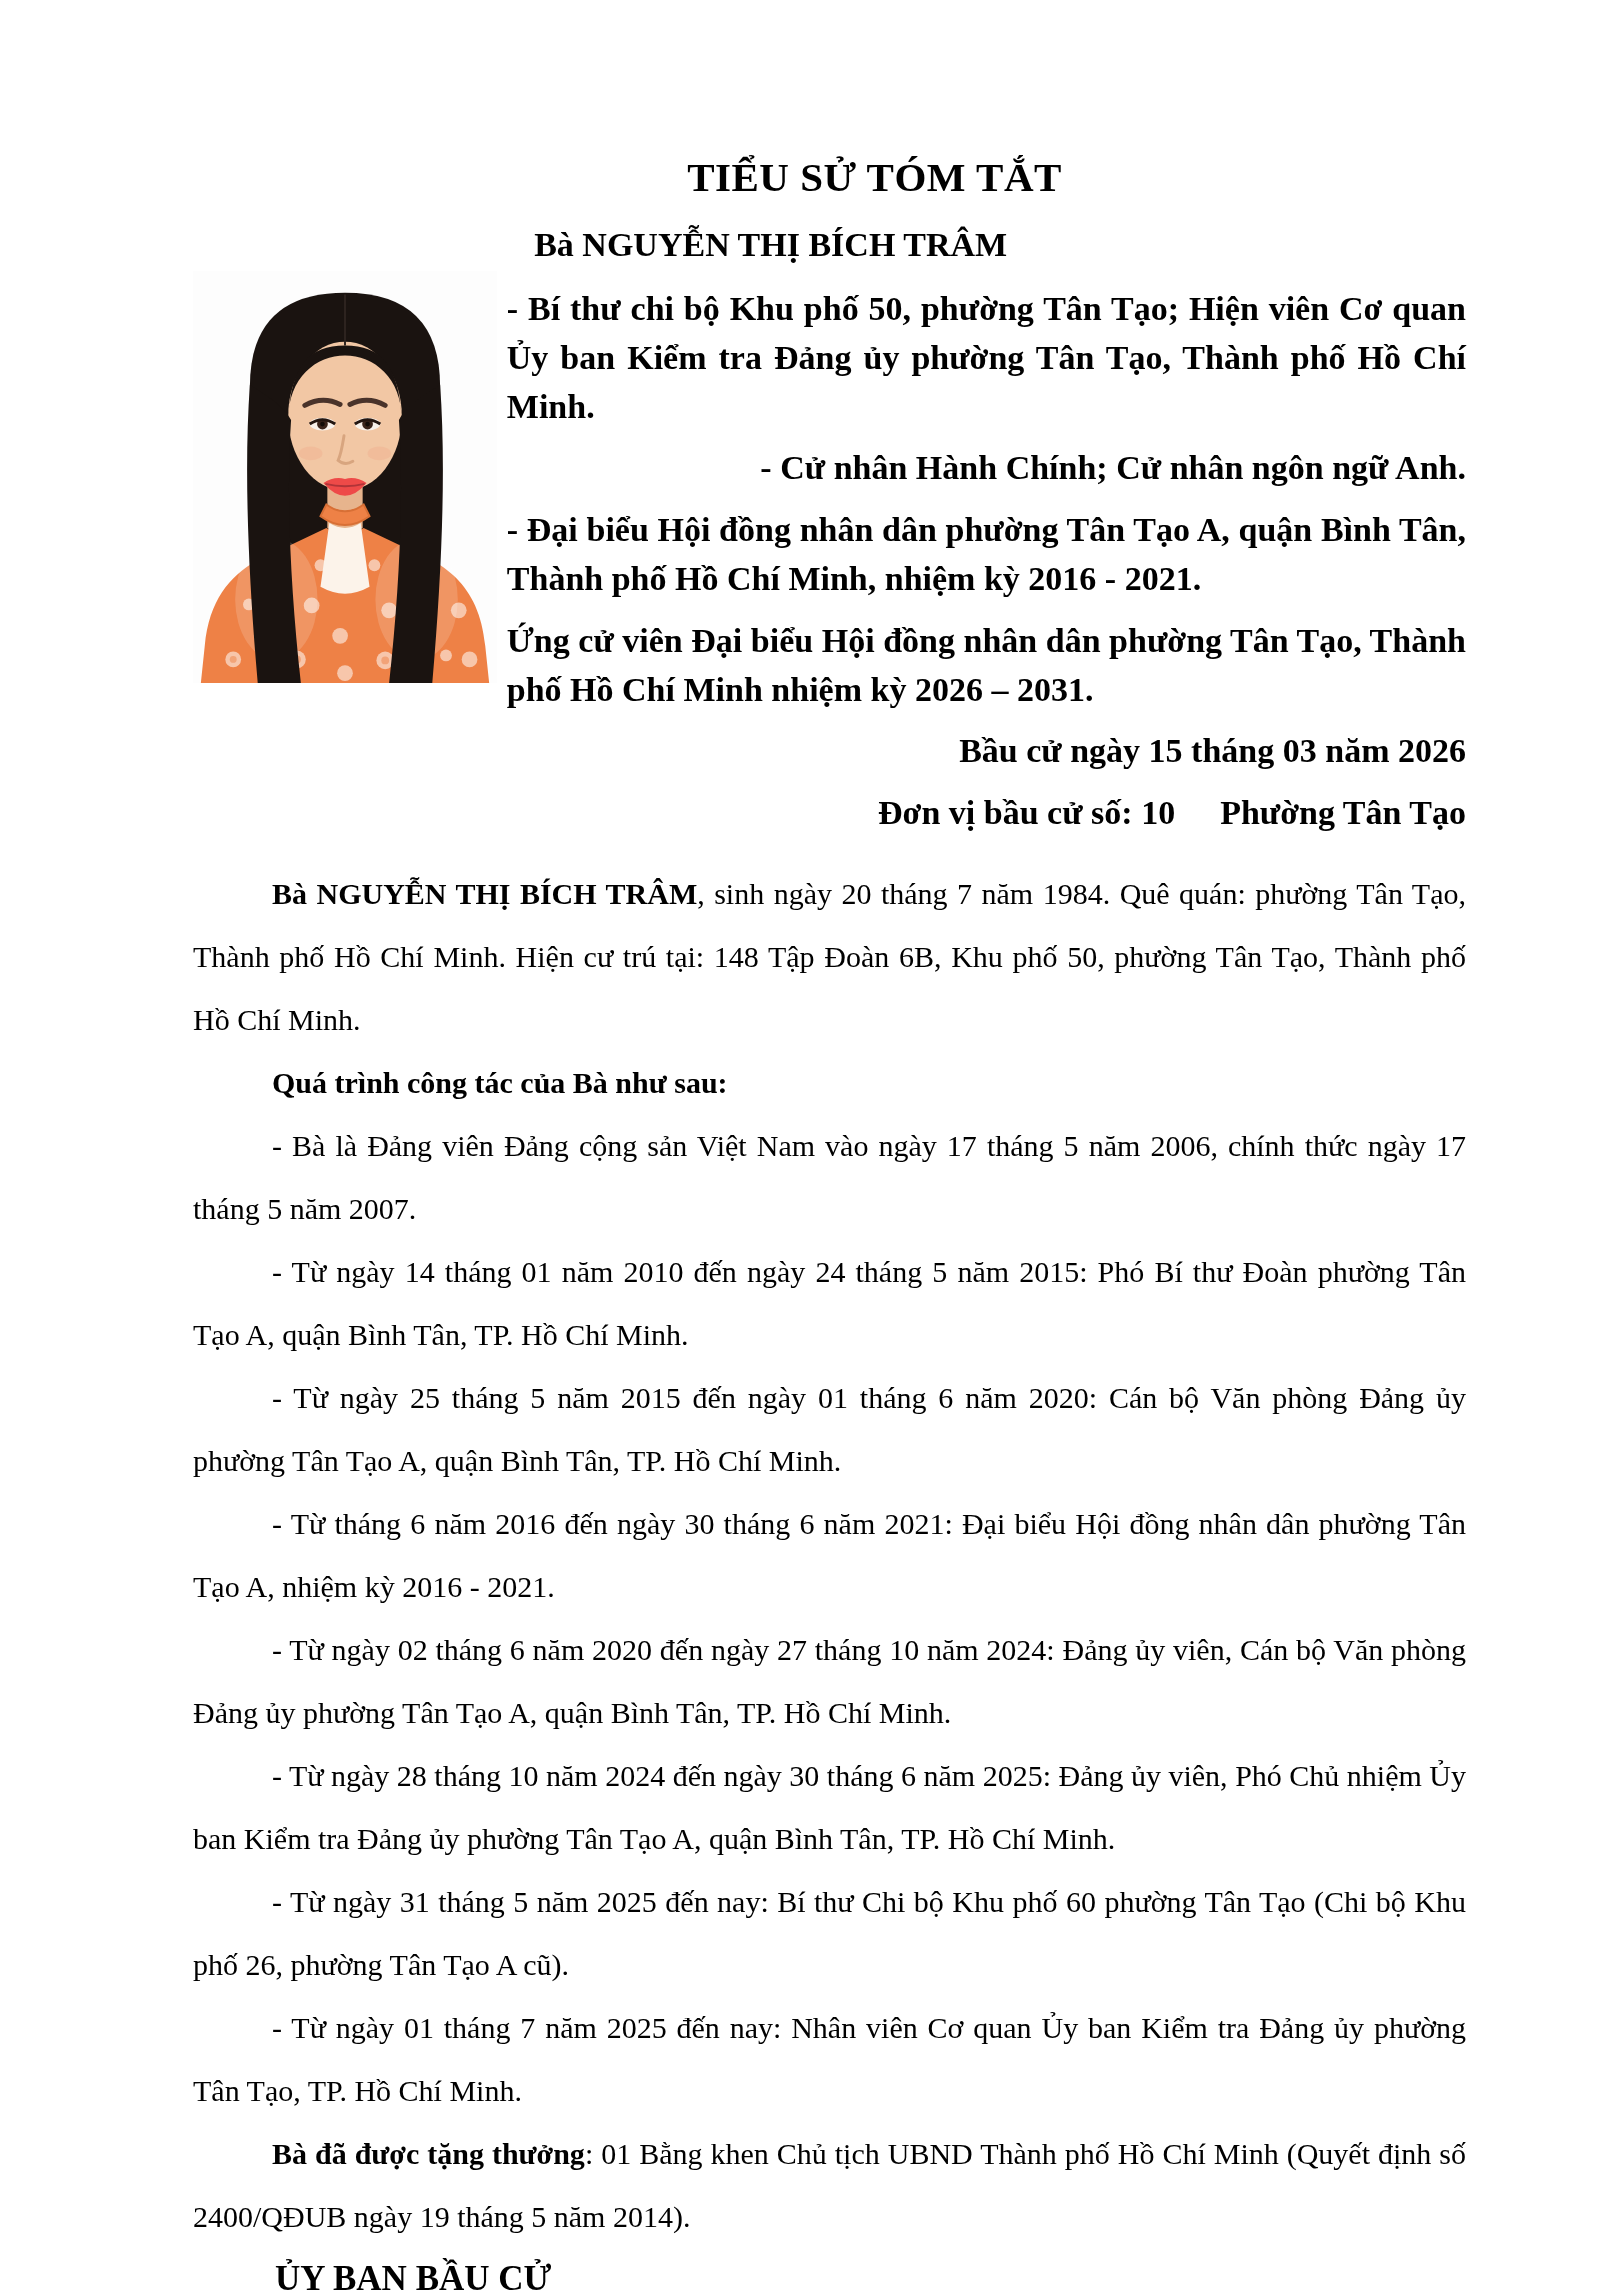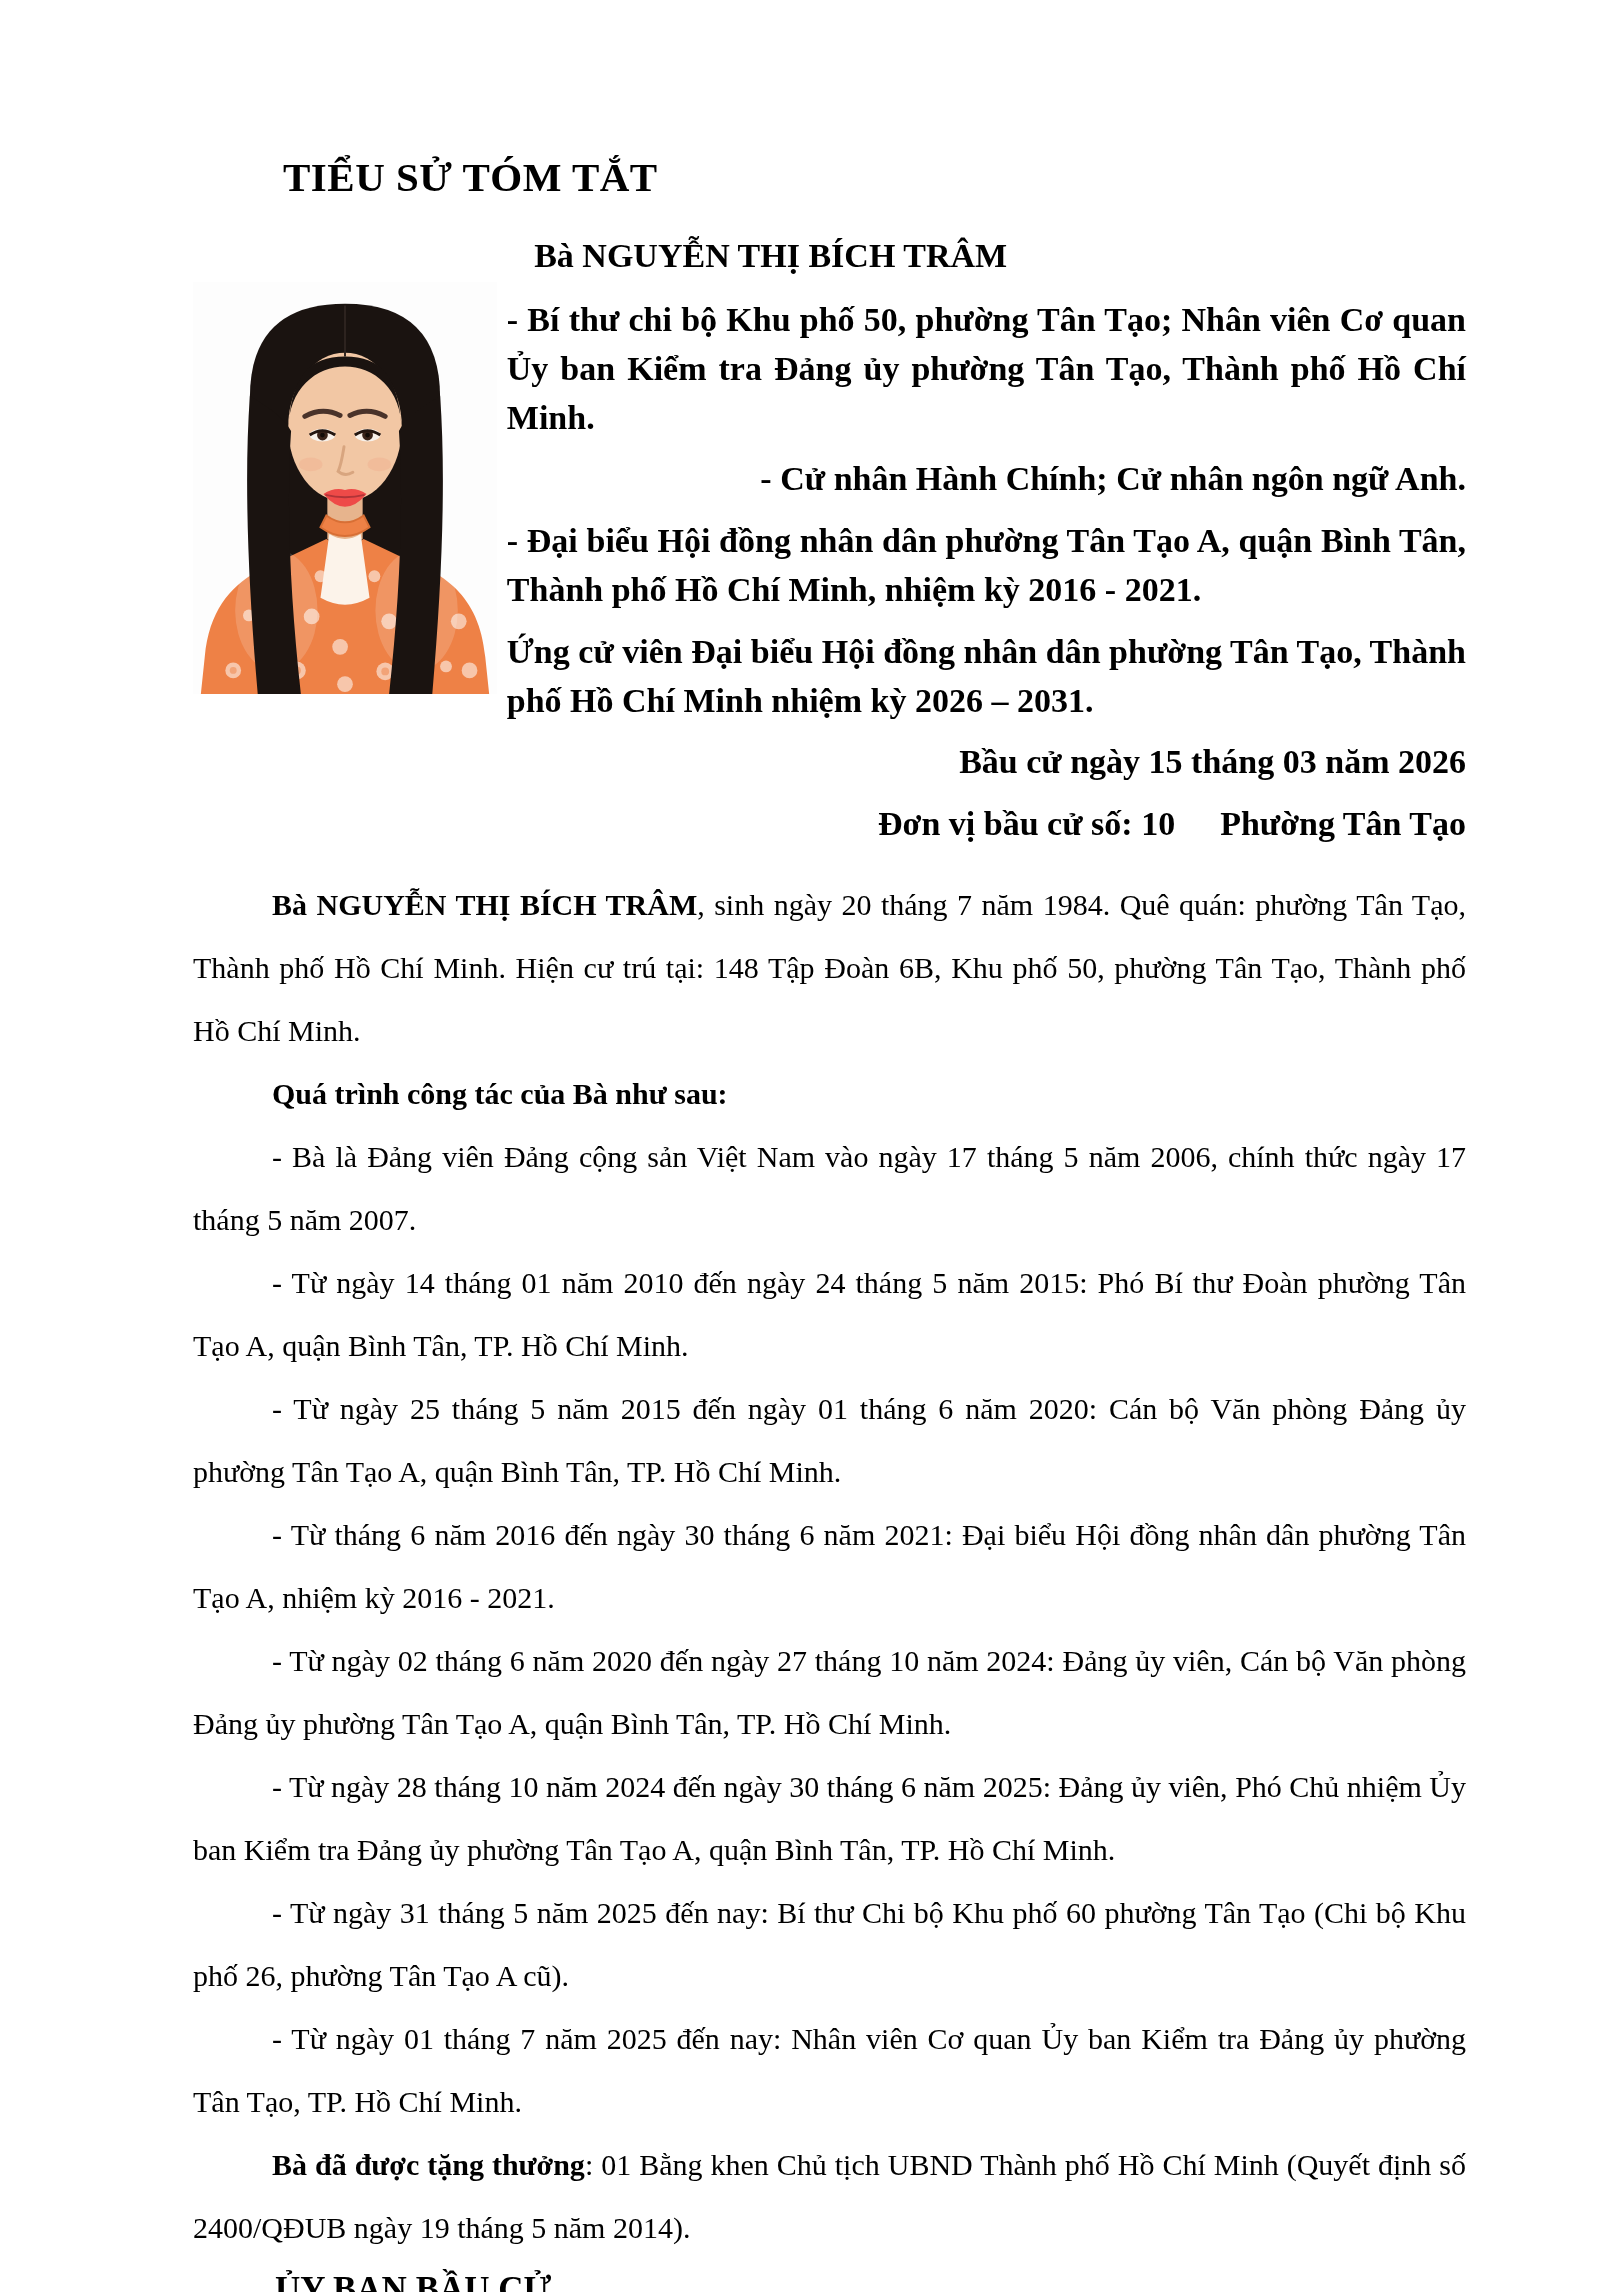--- a/index.html
+++ b/index.html
@@ -15,8 +15,8 @@
   }
   .title {
     font-size:41px; font-weight:bold;
-    text-align:left; padding-left:90px;
-    margin-bottom:30px;
+    text-align:center; padding-left:90px;
+    margin-bottom:19px;
     letter-spacing:0.5px;
   }
   .top { display:flex; align-items:flex-start; }

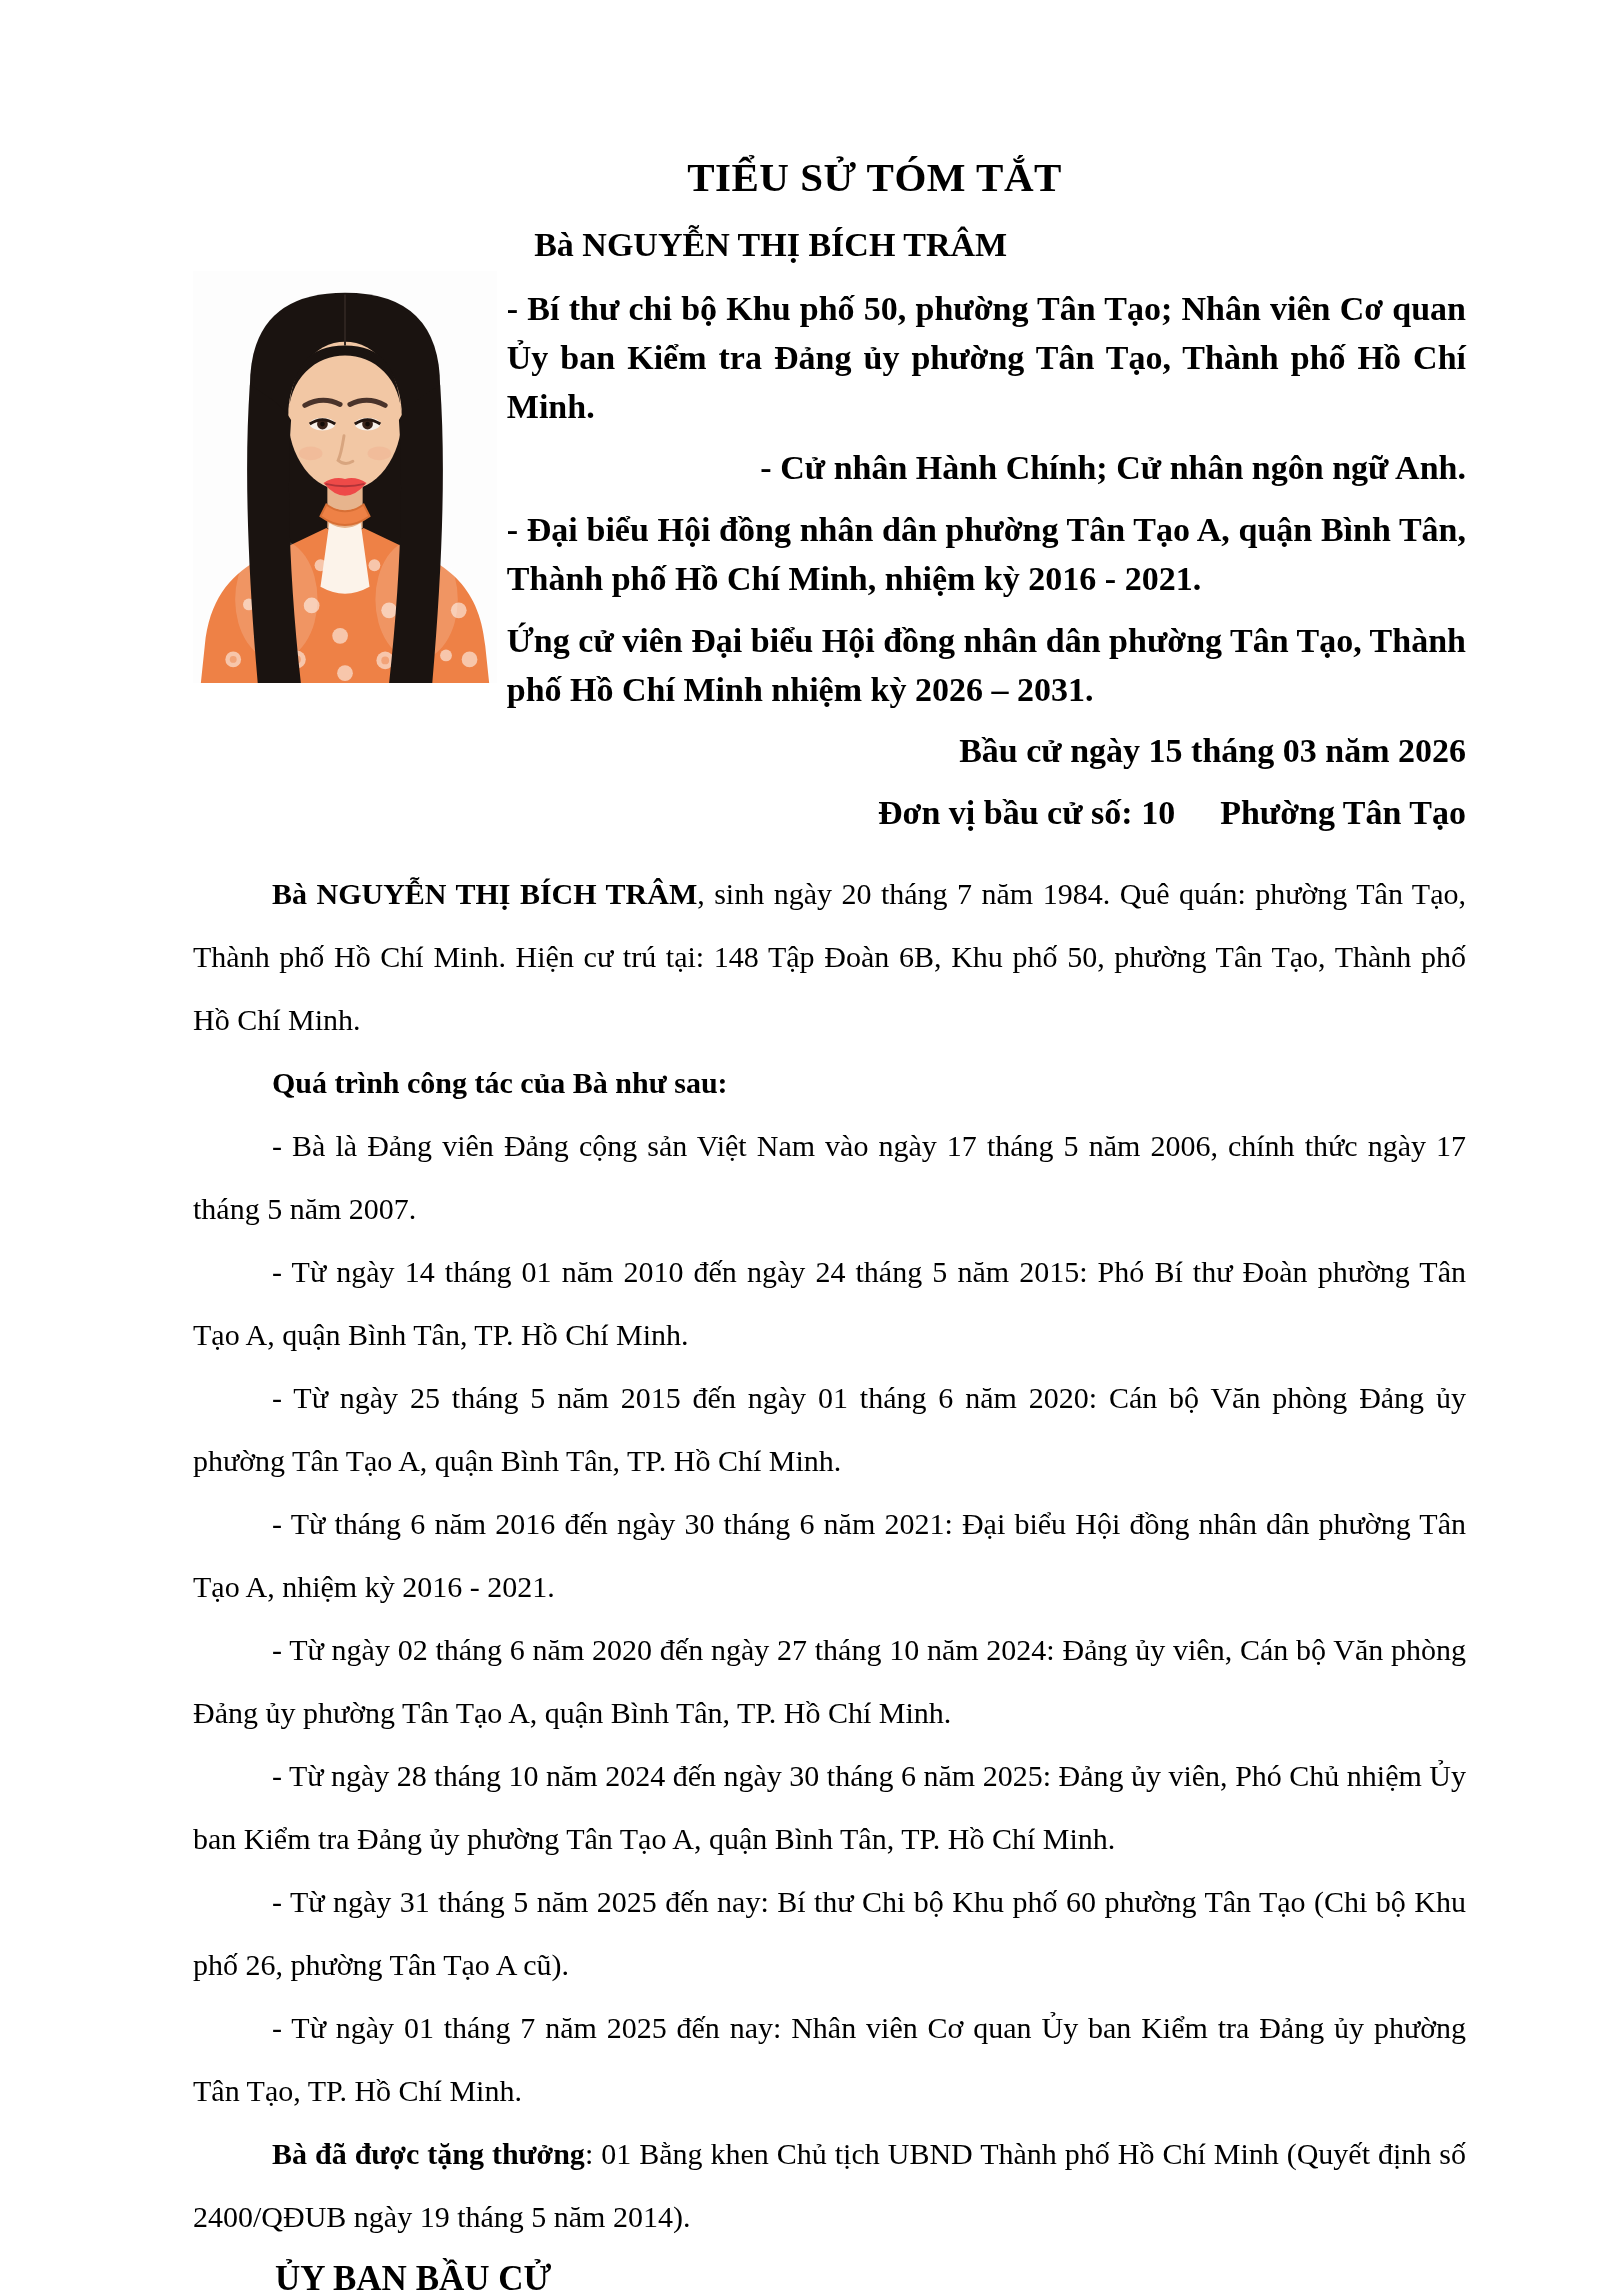--- a/index.html
+++ b/index.html
@@ -125,7 +125,7 @@
 
     <div class="info-col">
       <p class="name">Bà NGUYỄN THỊ BÍCH TRÂM</p>
-      <p>- Bí thư chi bộ Khu phố 50, phường Tân Tạo; Nhân viên Cơ quan Ủy ban Kiểm tra Đảng ủy phường Tân Tạo, Thành phố Hồ Chí Minh.</p>
+      <p>- Bí thư chi bộ Khu phố 50, phường Tân Tạo; Hiện viên Cơ quan Ủy ban Kiểm tra Đảng ủy phường Tân Tạo, Thành phố Hồ Chí Minh.</p>
       <p class="noj">- Cử nhân Hành Chính; Cử nhân ngôn ngữ Anh.</p>
       <p>- Đại biểu Hội đồng nhân dân phường Tân Tạo A, quận Bình Tân, Thành phố Hồ Chí Minh, nhiệm kỳ 2016 - 2021.</p>
       <p>Ứng cử viên Đại biểu Hội đồng nhân dân phường Tân Tạo, Thành phố Hồ Chí Minh nhiệm kỳ 2026 – 2031.</p>

